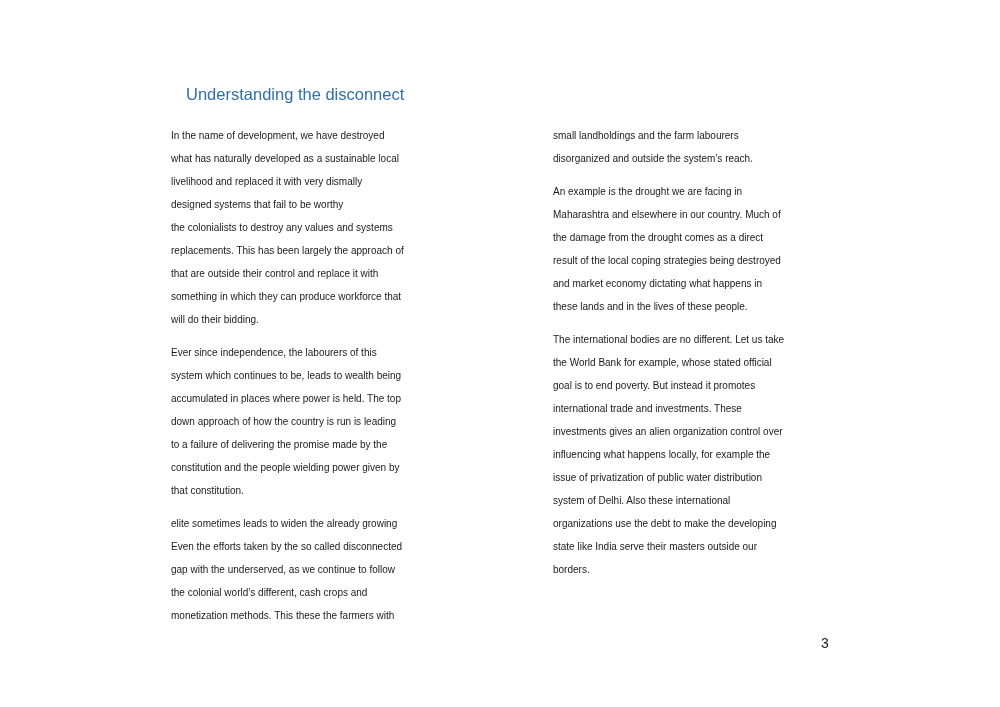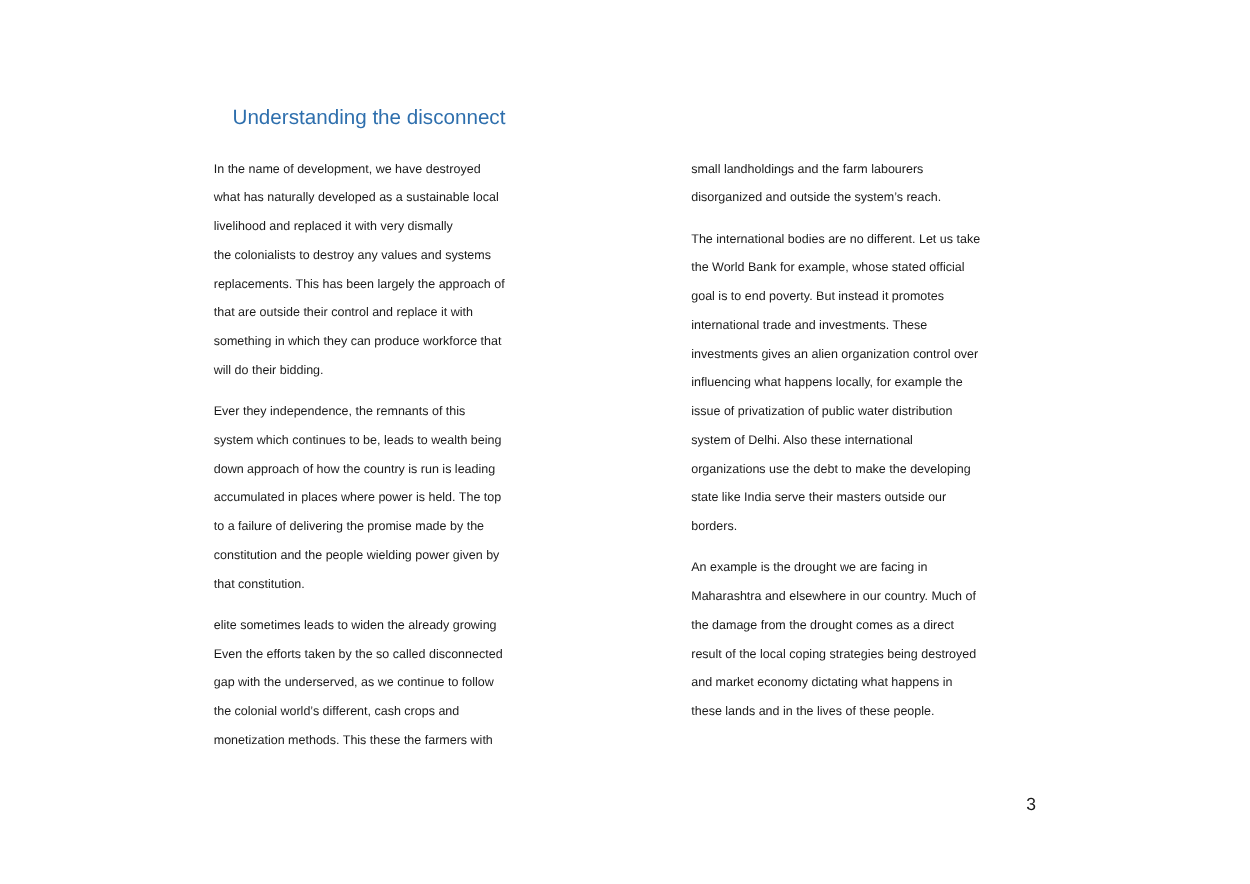--- a/index.html
+++ b/index.html
@@ -66,6 +66,7 @@
       <span class="line">In the name of development, we have destroyed</span>
       <span class="line">what has naturally developed as a sustainable local</span>
       <span class="line">livelihood and replaced it with very dismally</span>
+      <span class="line">designed systems that fail to be worthy</span>
       <span class="line">the colonialists to destroy any values and systems</span>
       <span class="line">replacements. This has been largely the approach of</span>
       <span class="line">that are outside their control and replace it with</span>

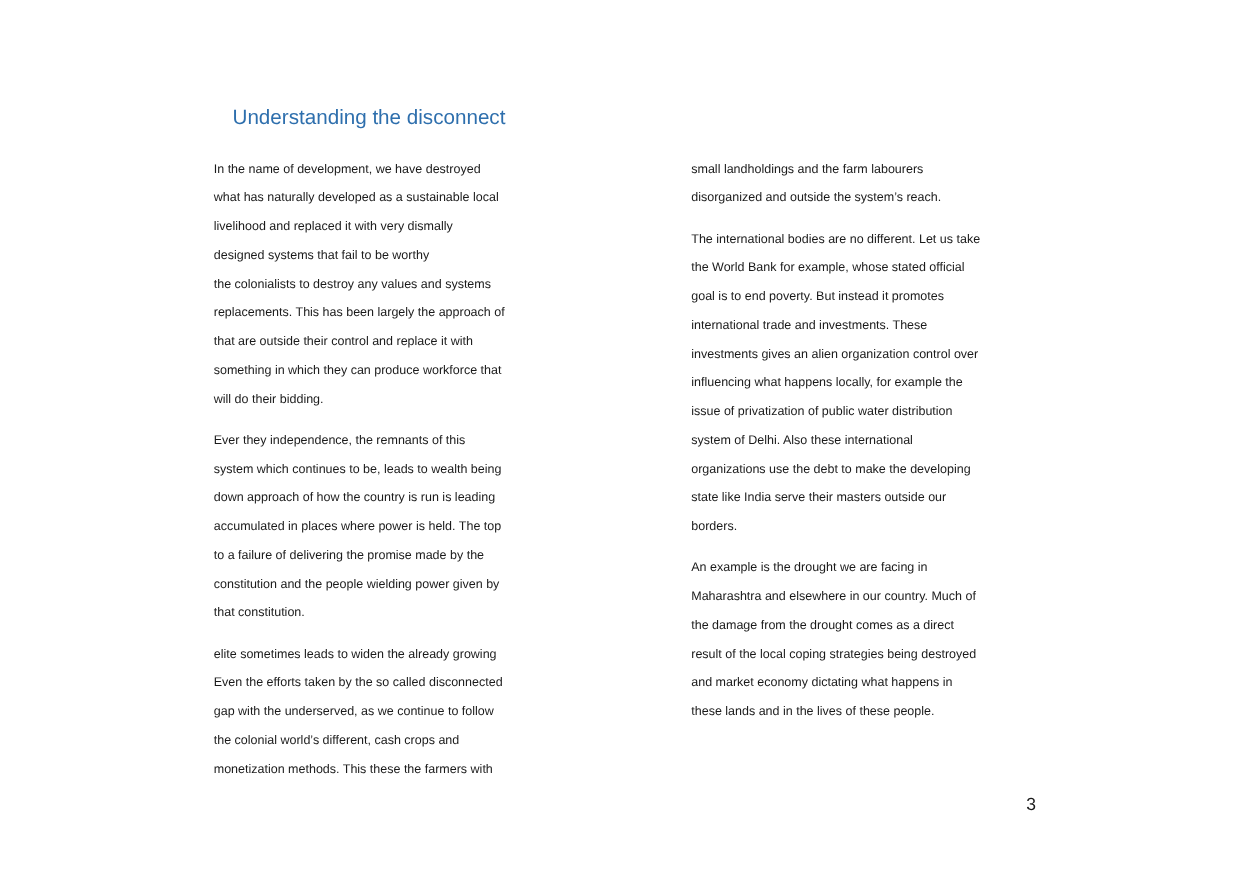--- a/index.html
+++ b/index.html
@@ -97,6 +97,14 @@
       <span class="line">disorganized and outside the system’s reach.</span>
     </p>
     <p class="para">
+      <span class="line">An example is the drought we are facing in</span>
+      <span class="line">Maharashtra and elsewhere in our country. Much of</span>
+      <span class="line">the damage from the drought comes as a direct</span>
+      <span class="line">result of the local coping strategies being destroyed</span>
+      <span class="line">and market economy dictating what happens in</span>
+      <span class="line">these lands and in the lives of these people.</span>
+    </p>
+    <p class="para">
       <span class="line">The international bodies are no different. Let us take</span>
       <span class="line">the World Bank for example, whose stated official</span>
       <span class="line">goal is to end poverty. But instead it promotes</span>
@@ -109,14 +117,6 @@
       <span class="line">state like India serve their masters outside our</span>
       <span class="line">borders.</span>
     </p>
-    <p class="para">
-      <span class="line">An example is the drought we are facing in</span>
-      <span class="line">Maharashtra and elsewhere in our country. Much of</span>
-      <span class="line">the damage from the drought comes as a direct</span>
-      <span class="line">result of the local coping strategies being destroyed</span>
-      <span class="line">and market economy dictating what happens in</span>
-      <span class="line">these lands and in the lives of these people.</span>
-    </p>
   </div>
 
   <div class="page-number">3</div>

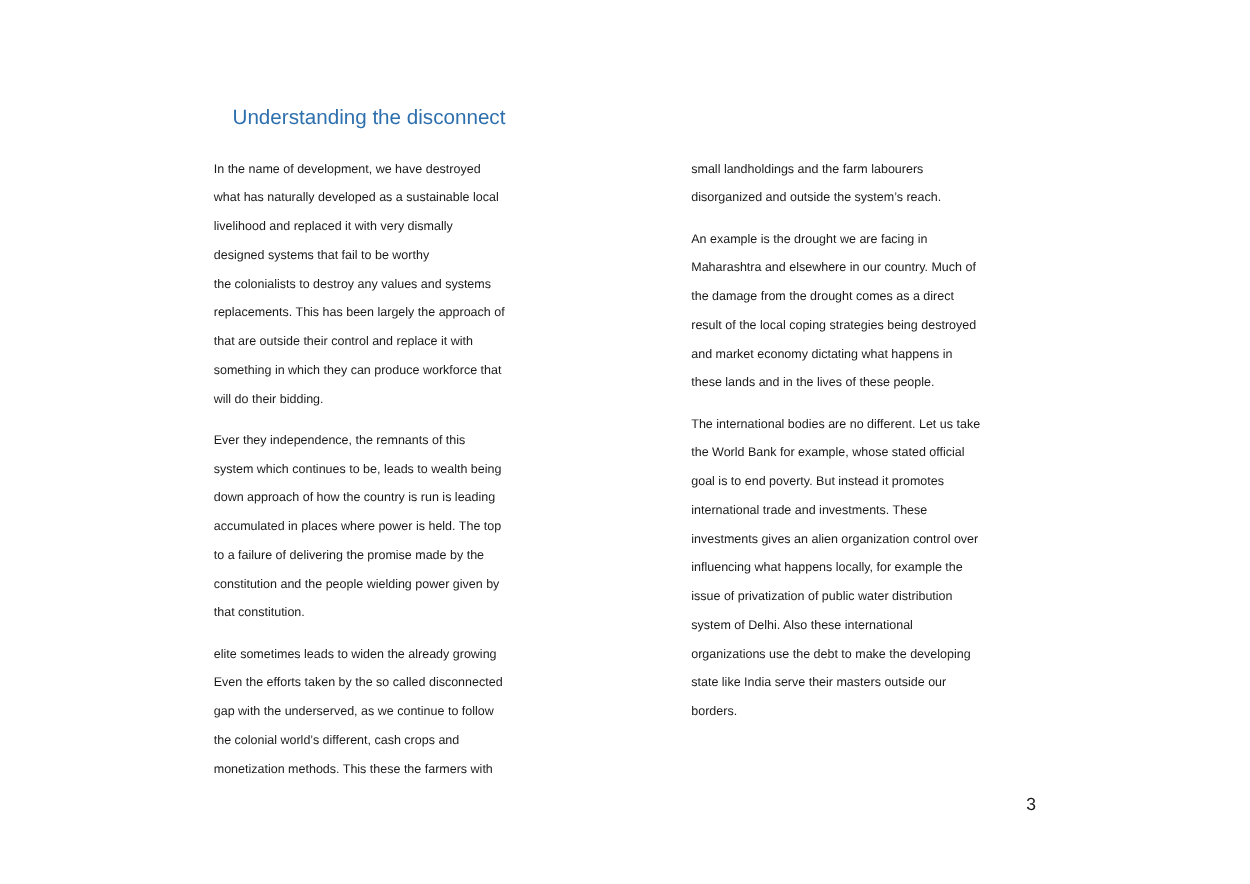--- a/index.html
+++ b/index.html
@@ -74,7 +74,7 @@
       <span class="line">will do their bidding.</span>
     </p>
     <p class="para">
-      <span class="line">Ever they independence, the remnants of this</span>
+      <span class="line">Ever since independence, the labourers of this</span>
       <span class="line">system which continues to be, leads to wealth being</span>
       <span class="line">down approach of how the country is run is leading</span>
       <span class="line">accumulated in places where power is held. The top</span>

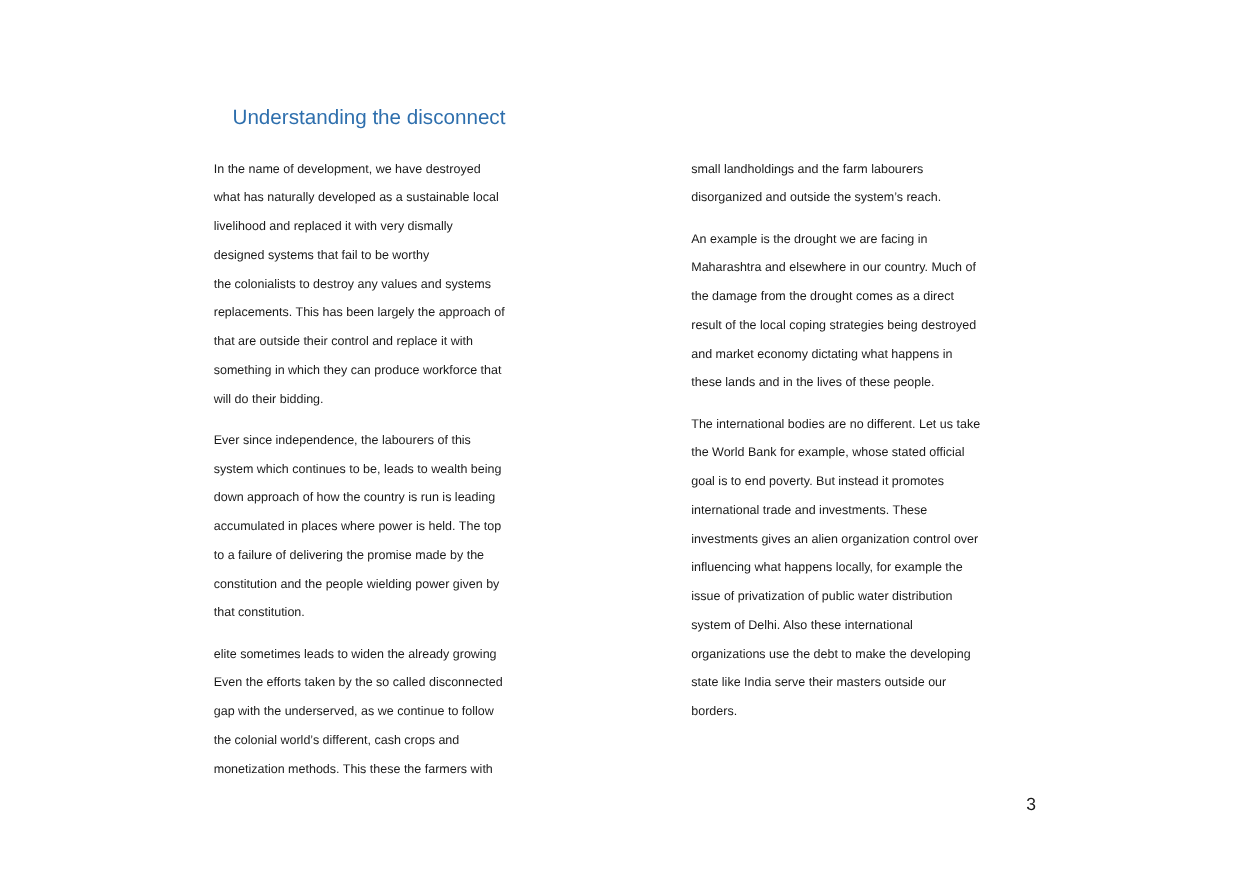--- a/index.html
+++ b/index.html
@@ -76,8 +76,8 @@
     <p class="para">
       <span class="line">Ever since independence, the labourers of this</span>
       <span class="line">system which continues to be, leads to wealth being</span>
+      <span class="line">accumulated in places where power is held. The top</span>
       <span class="line">down approach of how the country is run is leading</span>
-      <span class="line">accumulated in places where power is held. The top</span>
       <span class="line">to a failure of delivering the promise made by the</span>
       <span class="line">constitution and the people wielding power given by</span>
       <span class="line">that constitution.</span>

